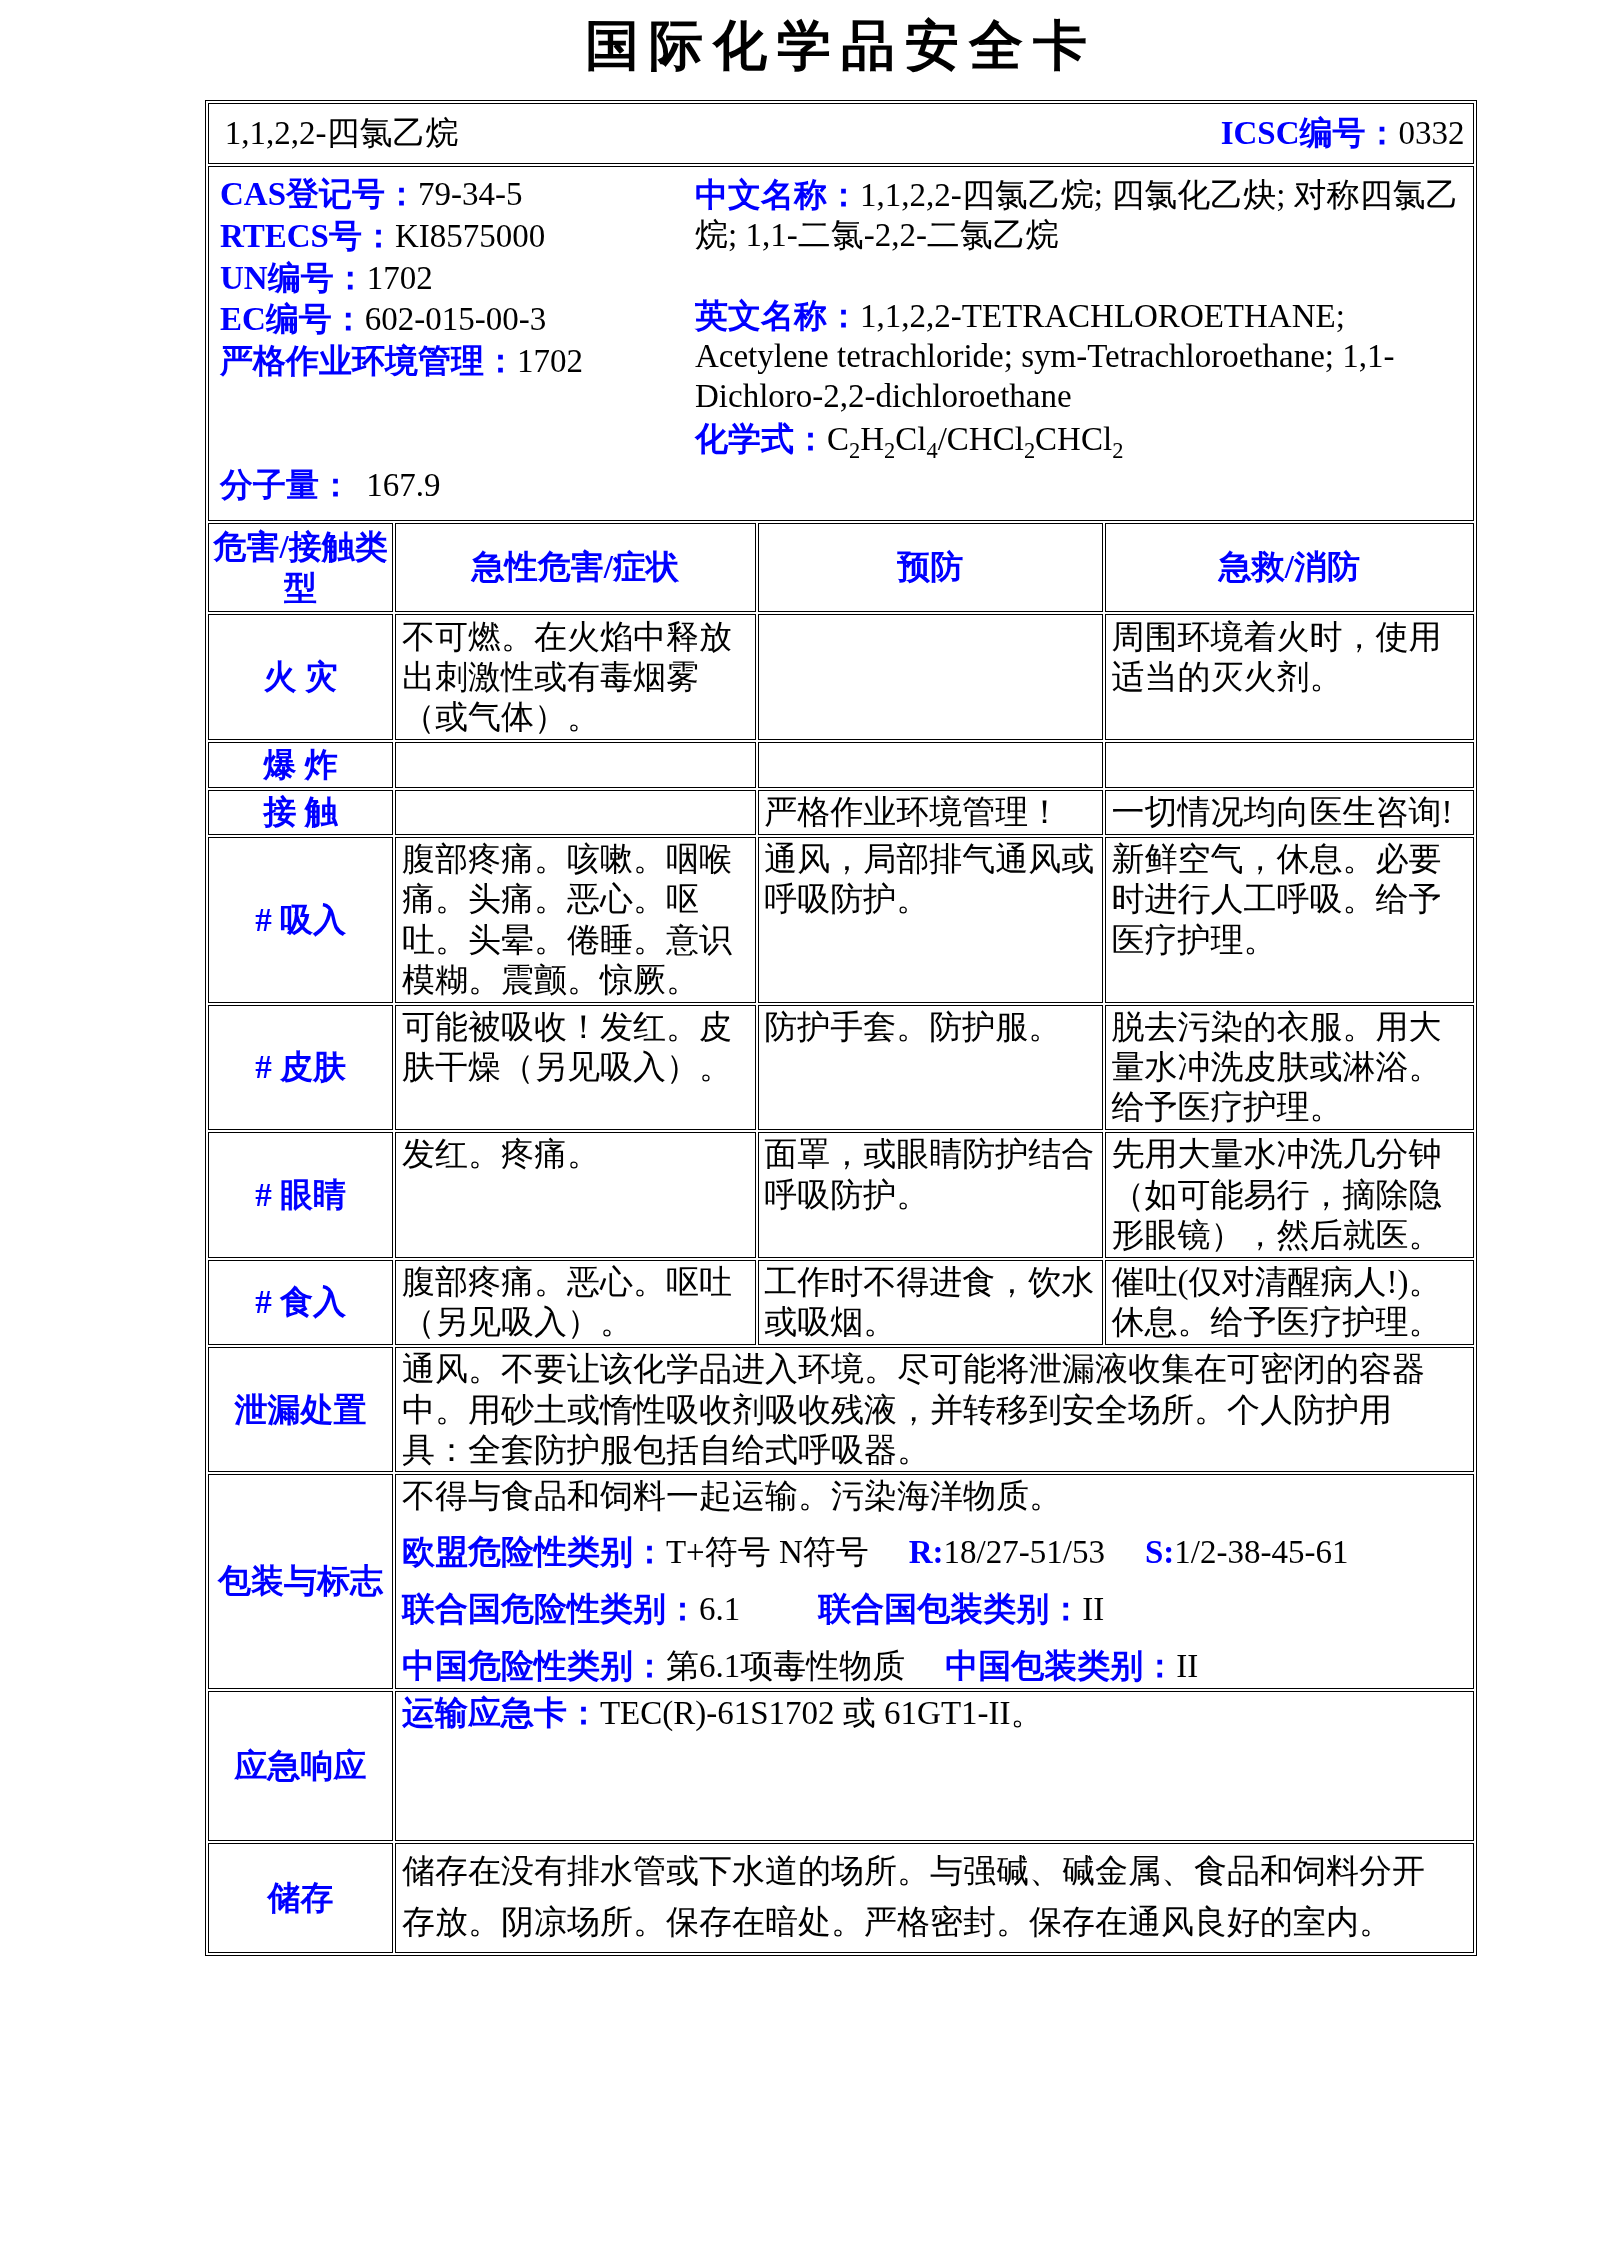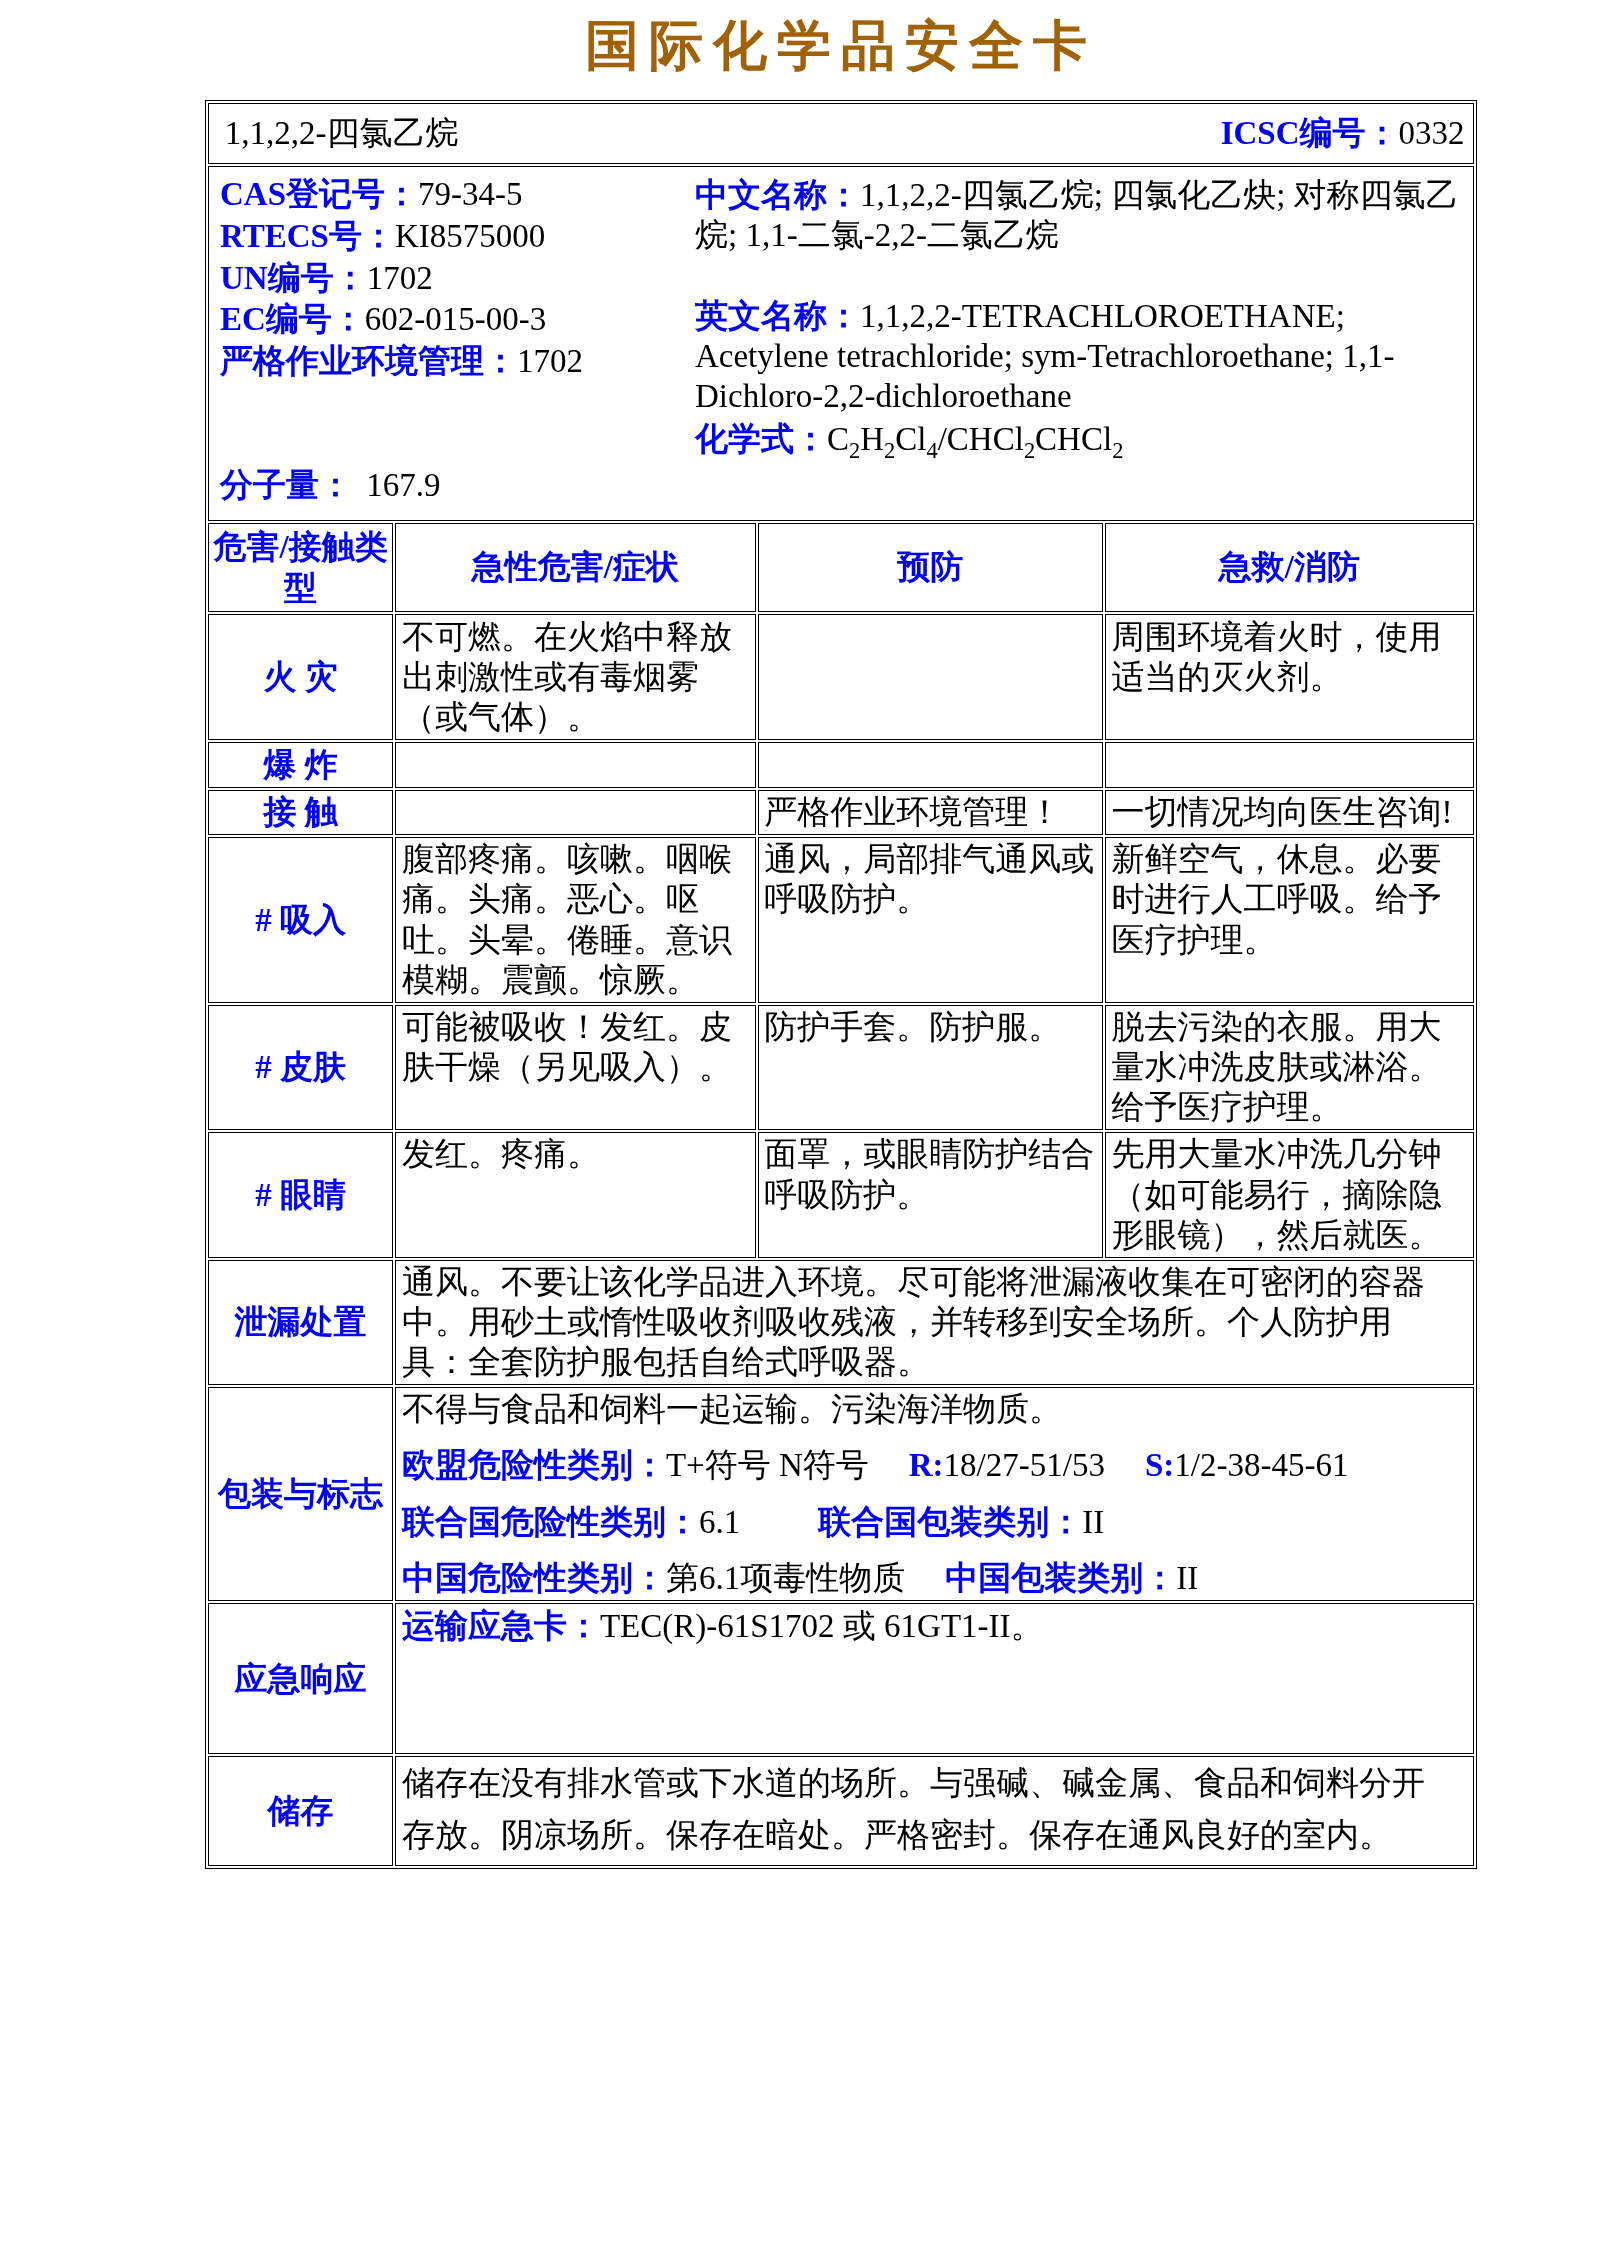--- a/index.html
+++ b/index.html
@@ -9,7 +9,7 @@
   }
   .title{
     margin:18.5px 0 0 205px;width:1272px;text-align:center;
-    color:#a16207;font-size:54px;font-weight:bold;letter-spacing:10px;line-height:1.0;
+    color:#000000;font-size:54px;font-weight:bold;letter-spacing:10px;line-height:1.0;
   }
   table.card{
     margin:27px 0 0 205px;width:1272px;background:#ffffff;

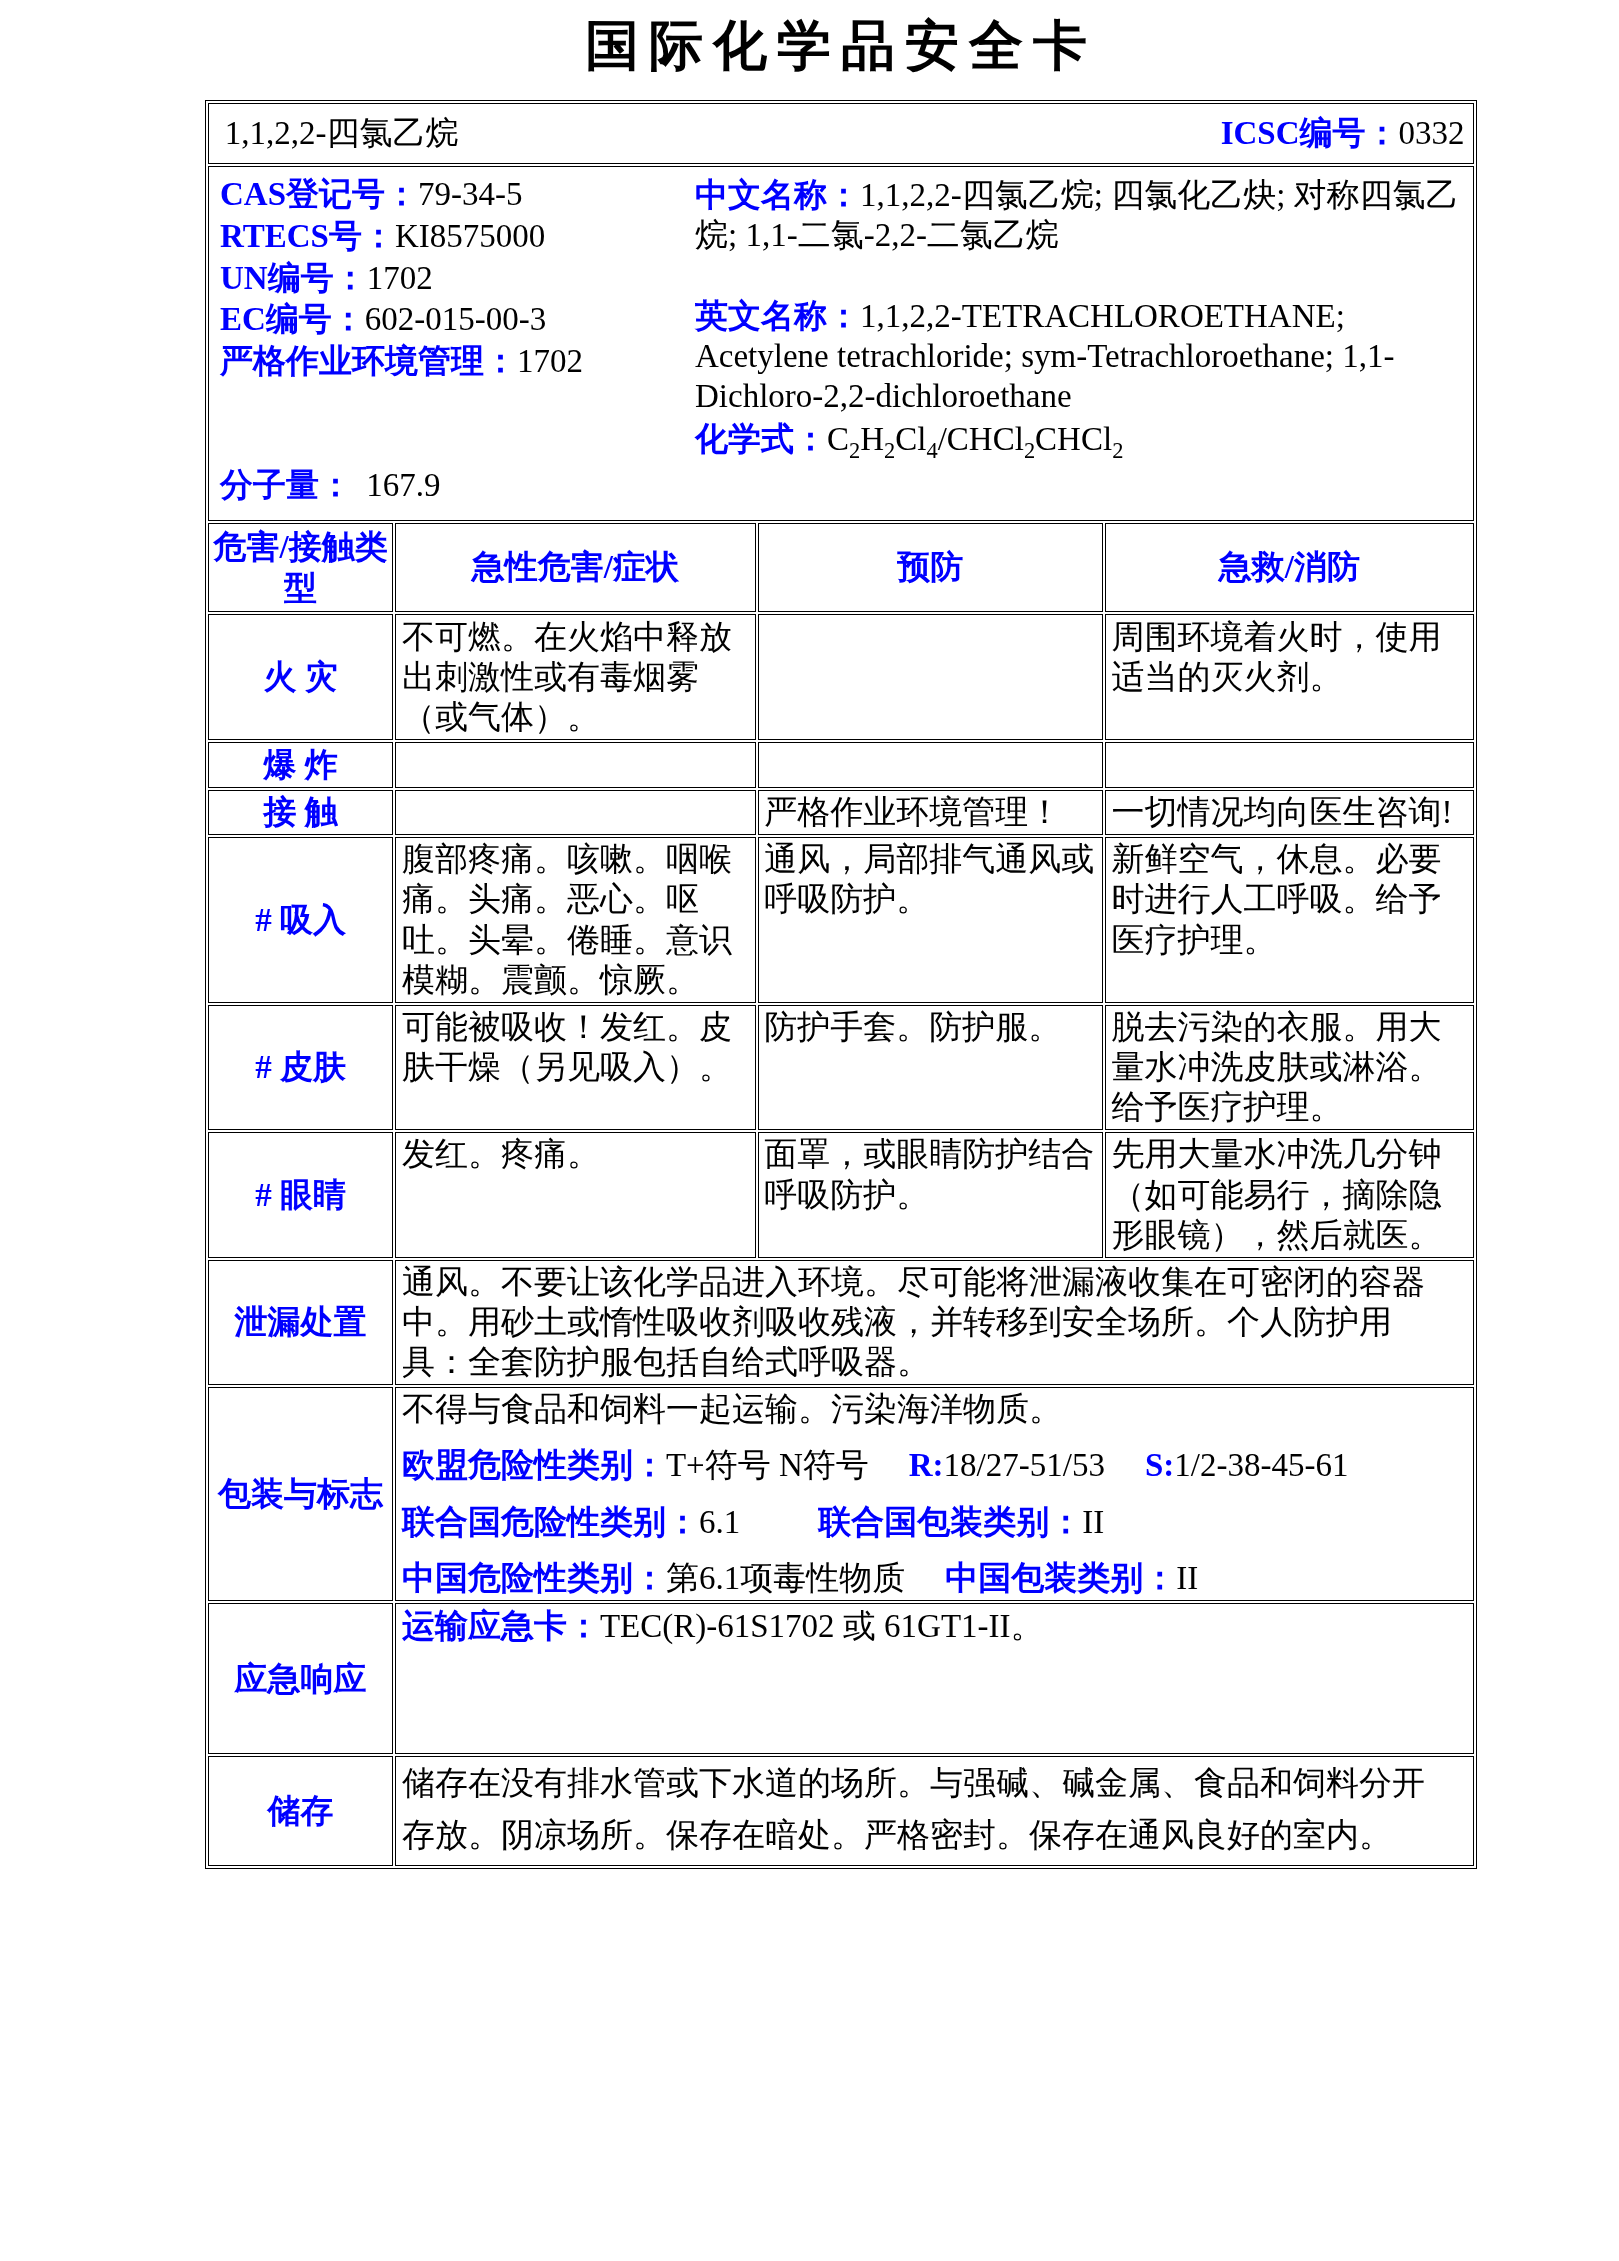--- a/index.html
+++ b/index.html
@@ -147,6 +147,12 @@
       <td class="c">先用大量水冲洗几分钟（如可能易行，摘除隐形眼镜），然后就医。</td>
     </tr>
 
+    <tr class="r-ing">
+      <td class="lbl"># 食入</td>
+      <td class="c">腹部疼痛。恶心。呕吐（另见吸入）。</td>
+      <td class="c">工作时不得进食，饮水或吸烟。</td>
+      <td class="c">催吐(仅对清醒病人!)。休息。给予医疗护理。</td>
+    </tr>
 
     <tr class="r-spill">
       <td class="lbl">泄漏处置</td>

